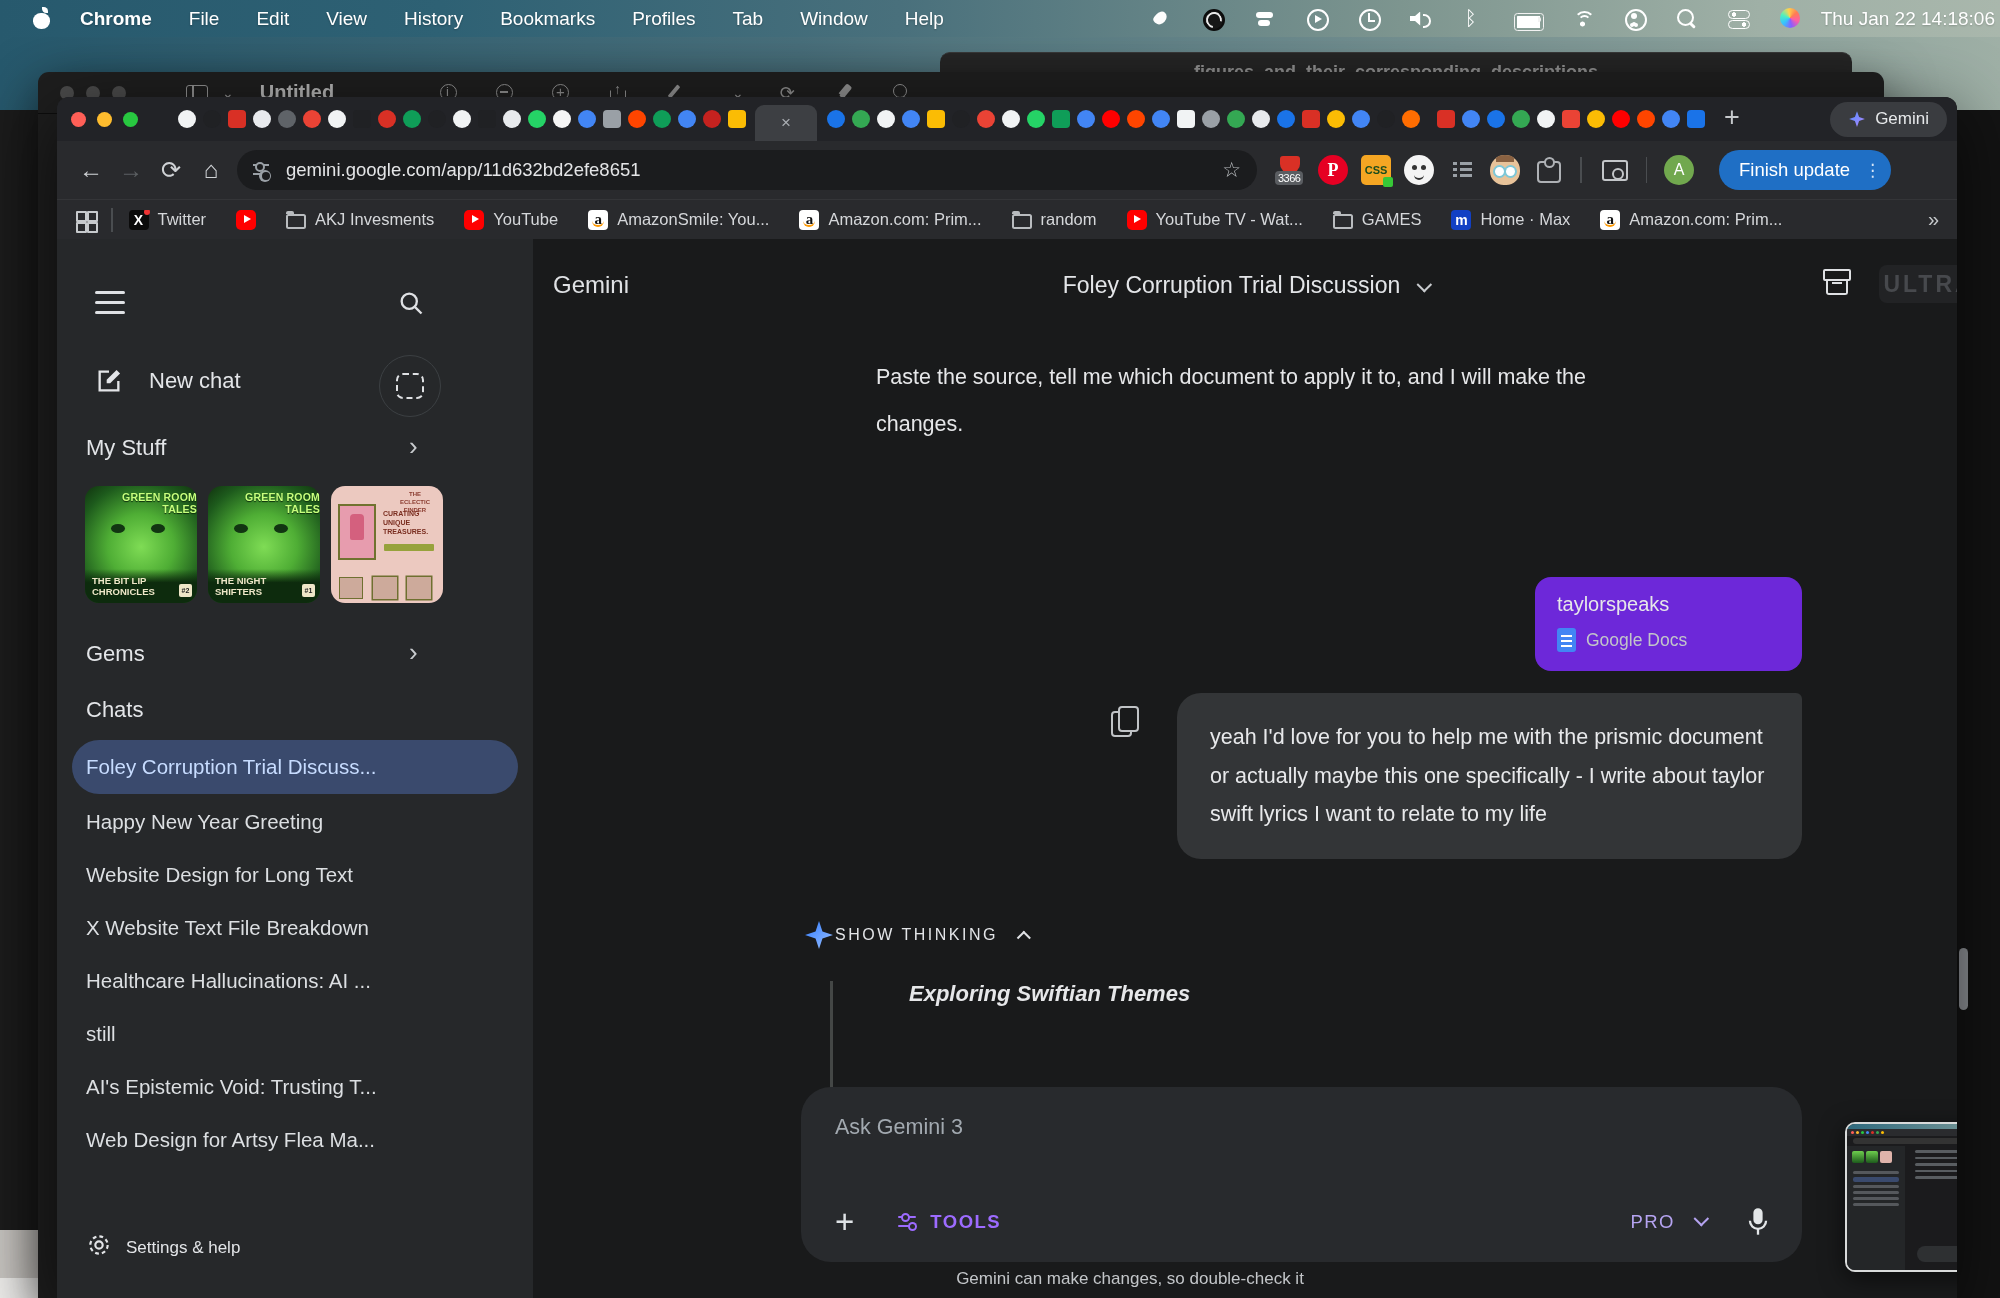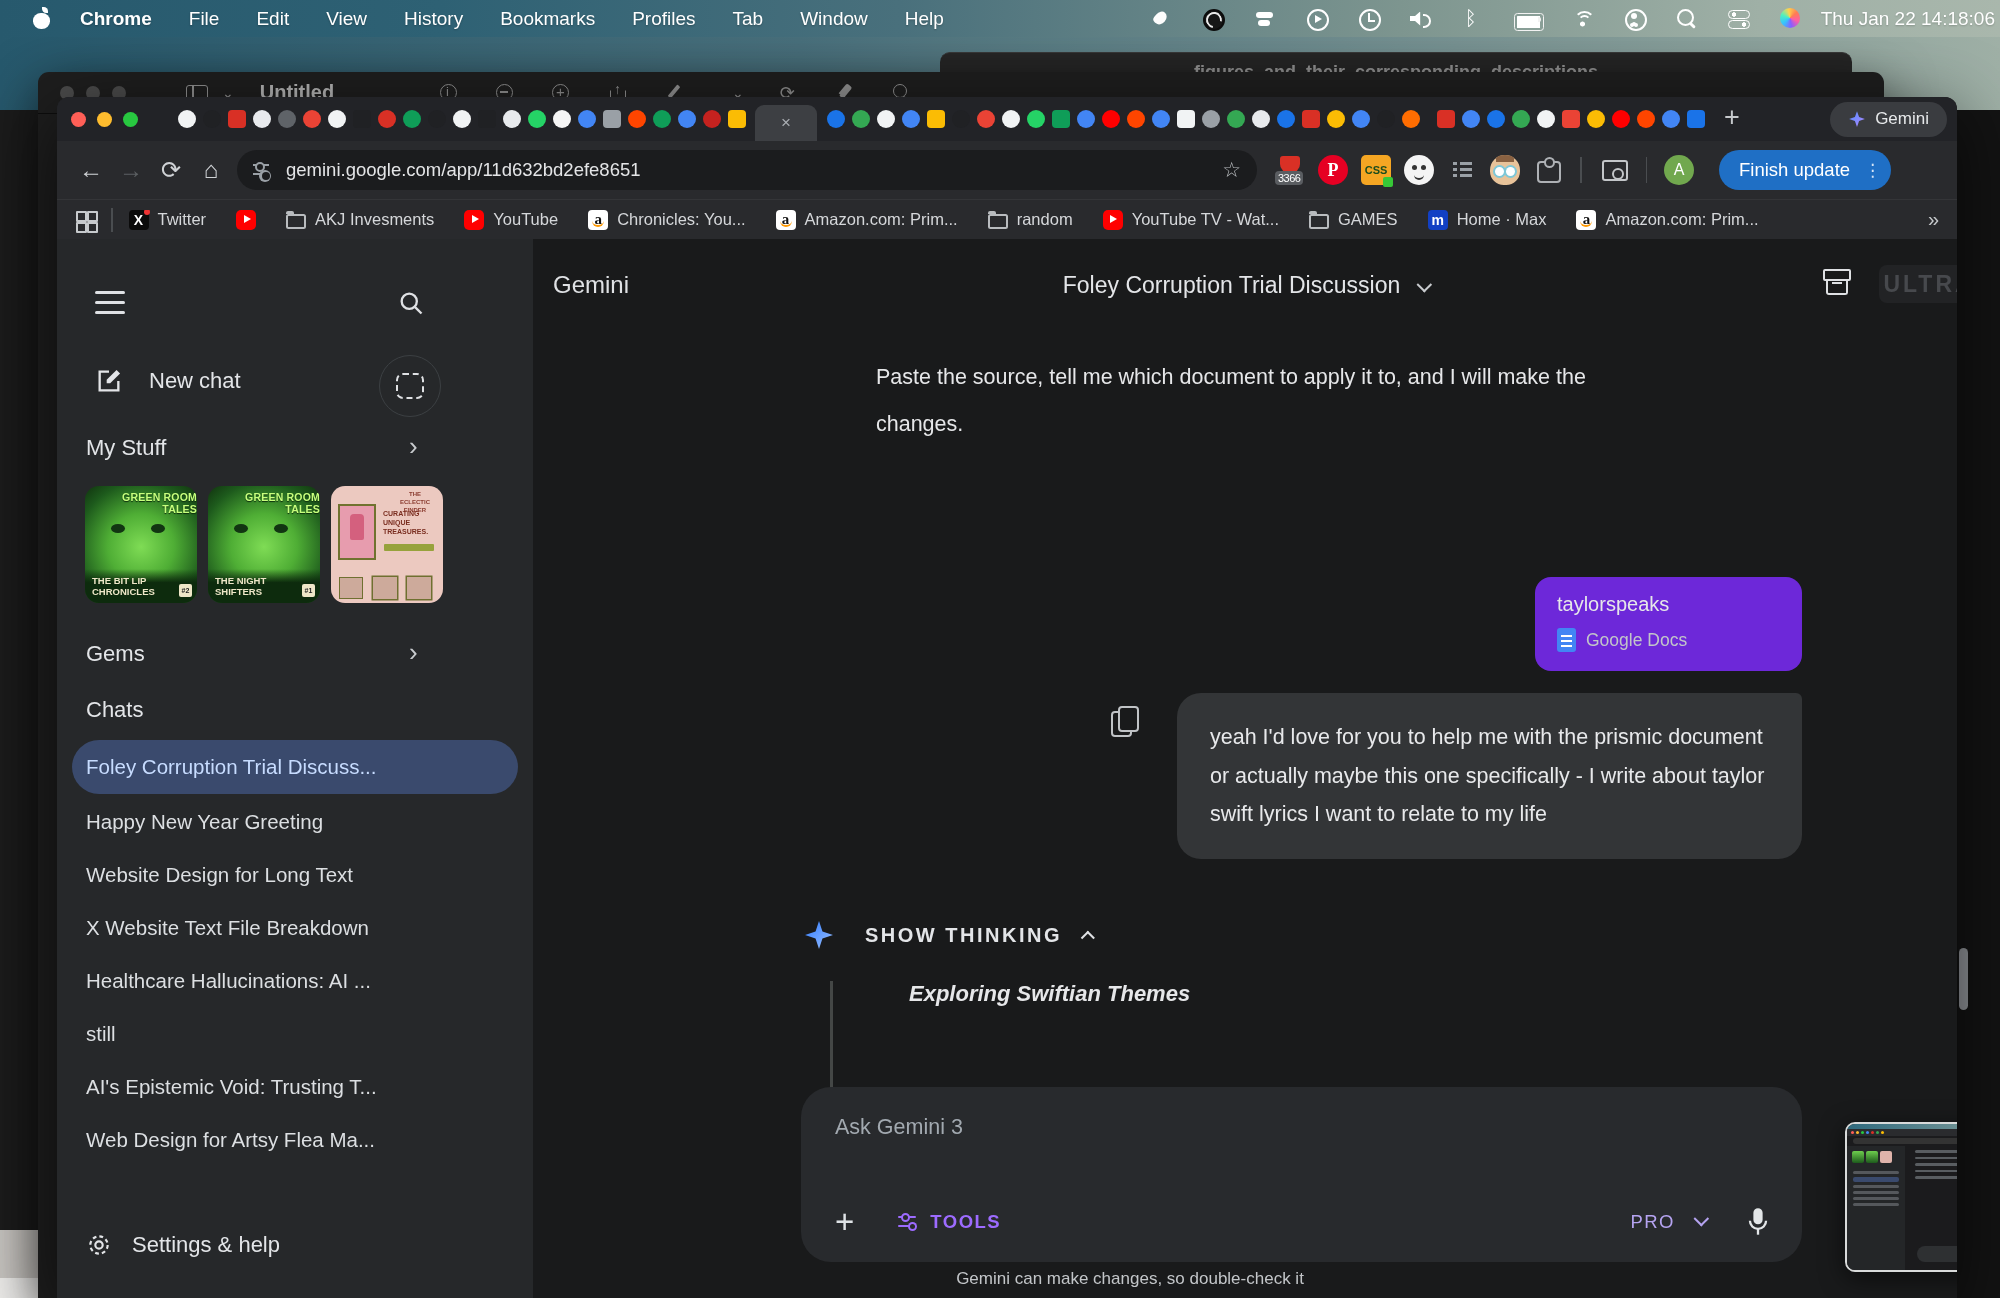--- a/index.html
+++ b/index.html
@@ -481,7 +481,7 @@
 
         <div class="bm">
           <span class="bm-ic" data-ic="amazon">a</span>
-          <span class="bm-label">Chronicles: You...</span>
+          <span class="bm-label">AmazonSmile: You...</span>
         </div>
 
         <div class="bm">

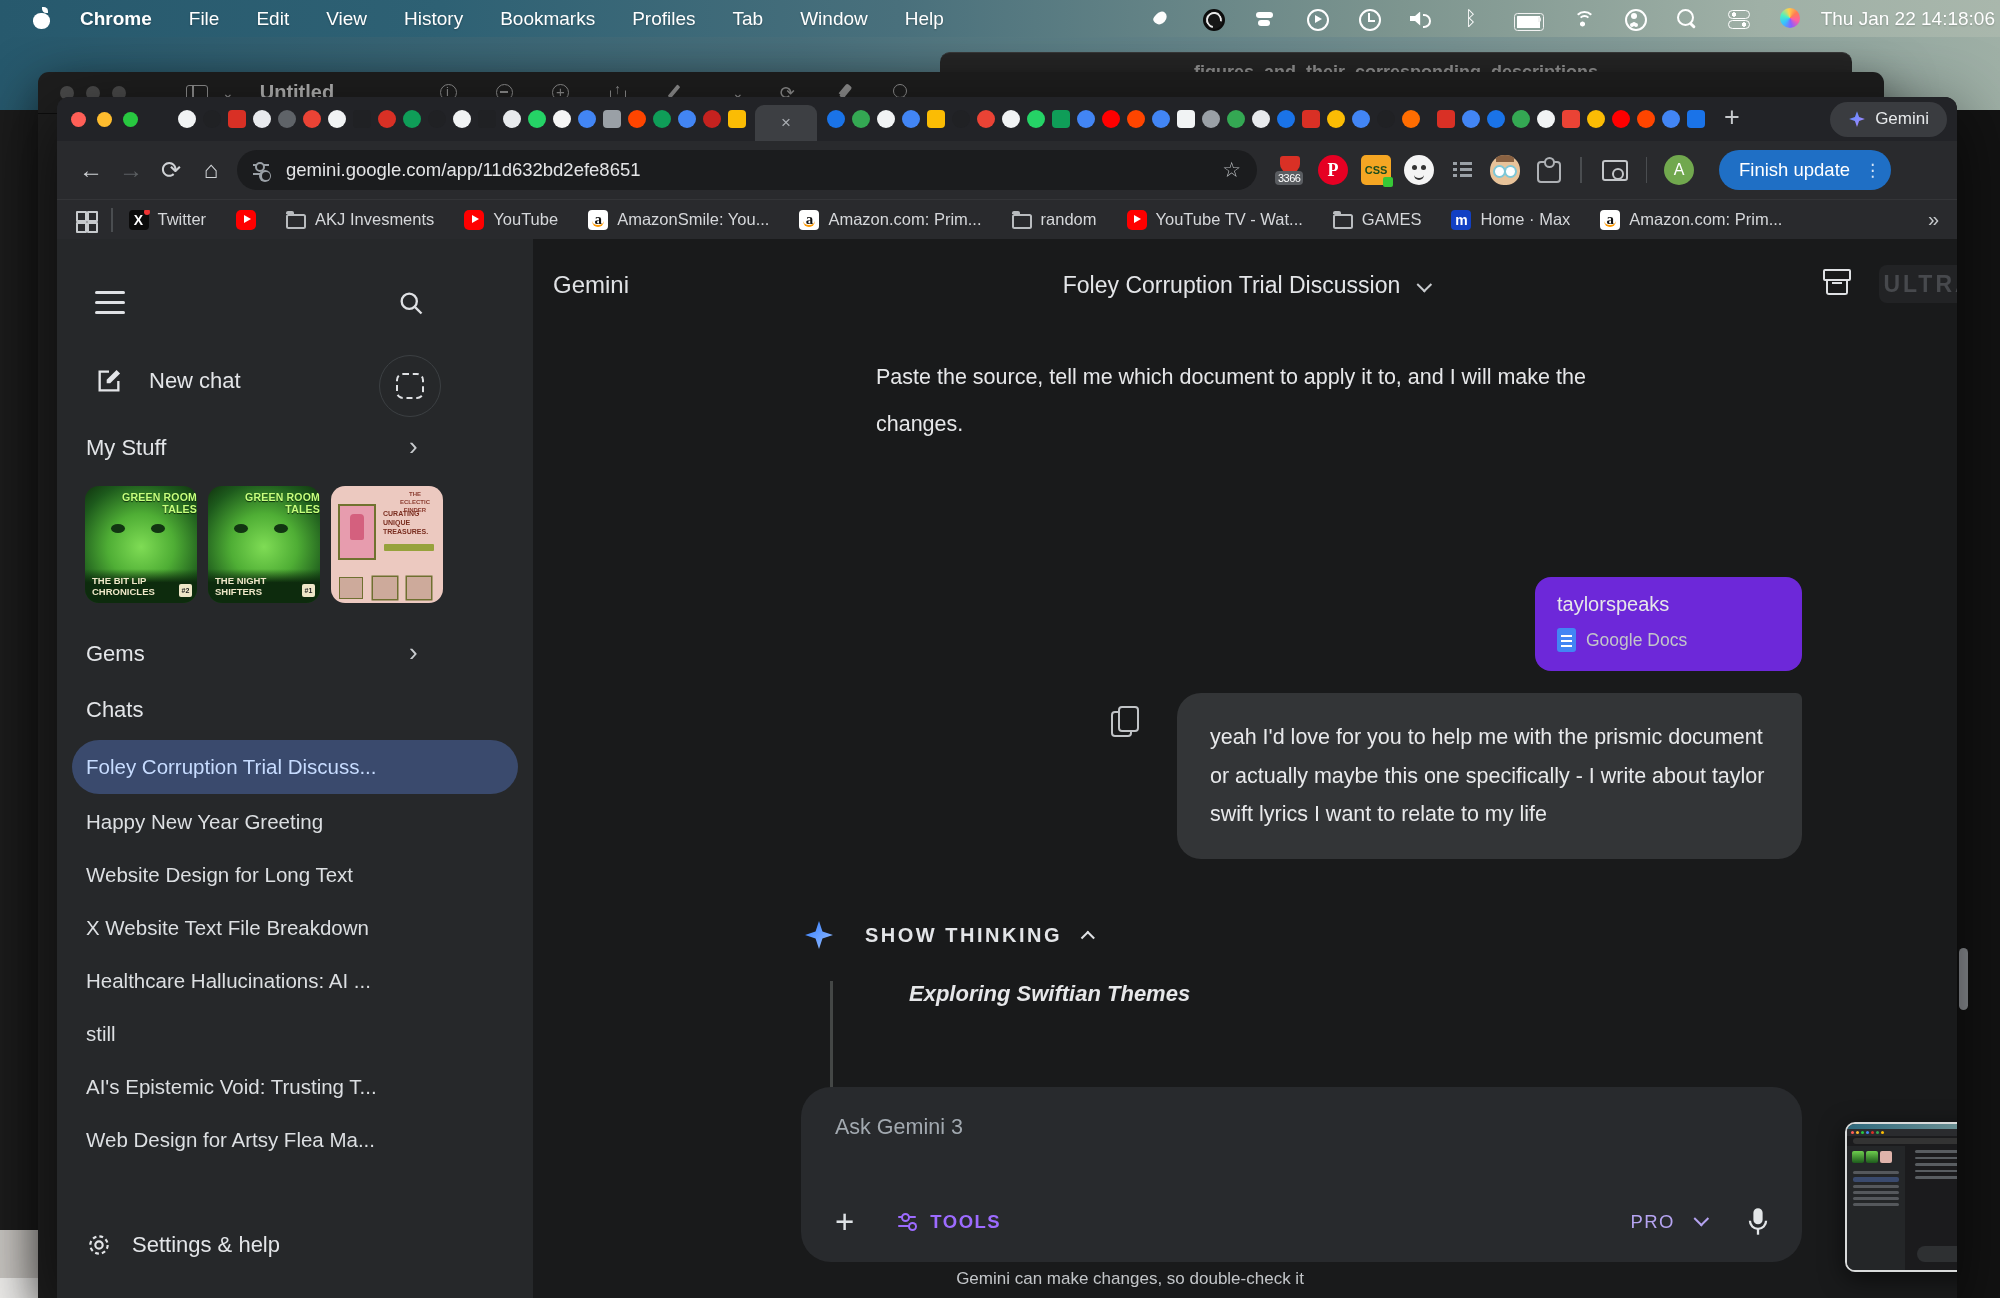--- a/index.html
+++ b/index.html
@@ -204,7 +204,7 @@
 
   .thinking-row{position:absolute;left:270px;top:680px;display:flex;align-items:center}
   .spark{width:32px;height:32px;flex:none}
-  .thinking-label{margin-left:30px;color:#e3e5e8;font-size:20px;font-weight:700;letter-spacing:2.5px}
+  .thinking-label{color:#e3e5e8;font-size:16px;font-weight:400;letter-spacing:2.5px}
   .think-line{position:absolute;left:297px;top:742px;width:2.5px;height:120px;background:#444746}
   .think-heading{position:absolute;left:376px;top:742px;color:#e6e7e9;font-size:22px;font-weight:bold;font-style:italic}
   .think-body{position:absolute;left:376px;top:808px;width:900px;color:#8e939a;font-size:21.5px;font-style:italic}

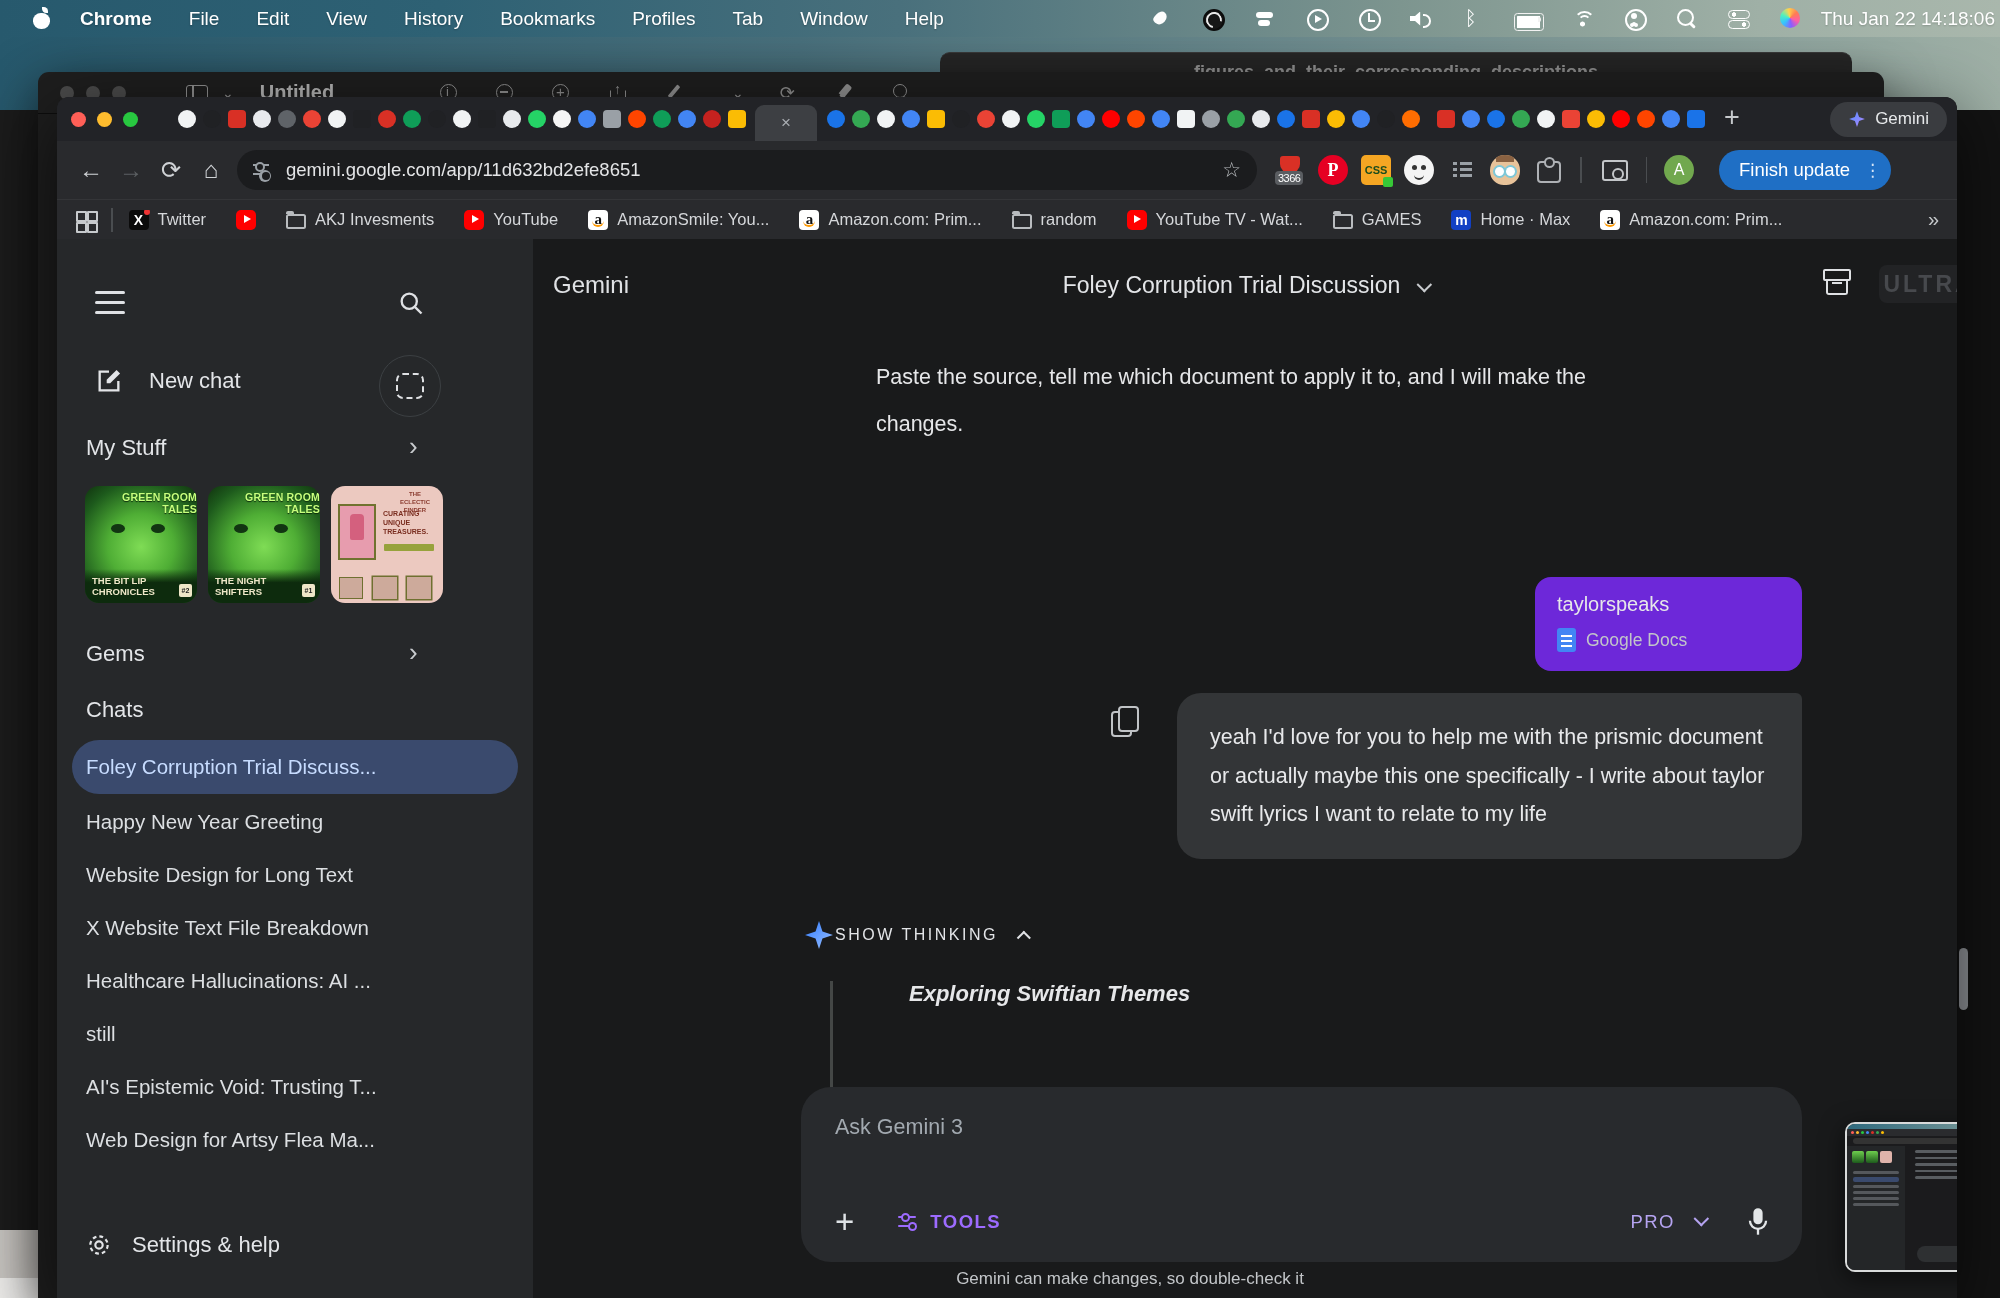--- a/index.html
+++ b/index.html
@@ -177,7 +177,7 @@
   .chat-list{position:absolute;left:0;top:500px;right:0}
   .chat-item{height:53px;display:flex;align-items:center;padding-left:29px;color:#dcdfe2;font-size:20.5px;white-space:nowrap}
   .chat-item.selected{margin:1px 15px;height:54px;border-radius:28px;background:#3a4a6d;color:#c7dcff;padding-left:14px}
-  .sb-settings{position:absolute;left:29px;bottom:40px;display:flex;align-items:flex-start;gap:20px;color:#e3e5e8;font-size:22px}
+  .sb-settings{position:absolute;left:29px;bottom:40px;display:flex;align-items:flex-end;gap:14px;color:#e3e5e8;font-size:17px}
 
   .main{flex:1;position:relative;background:#191a1b;min-width:0}
   .gm-app-title{position:absolute;left:20px;top:32px;font-size:24px;color:#dfe1e4}

